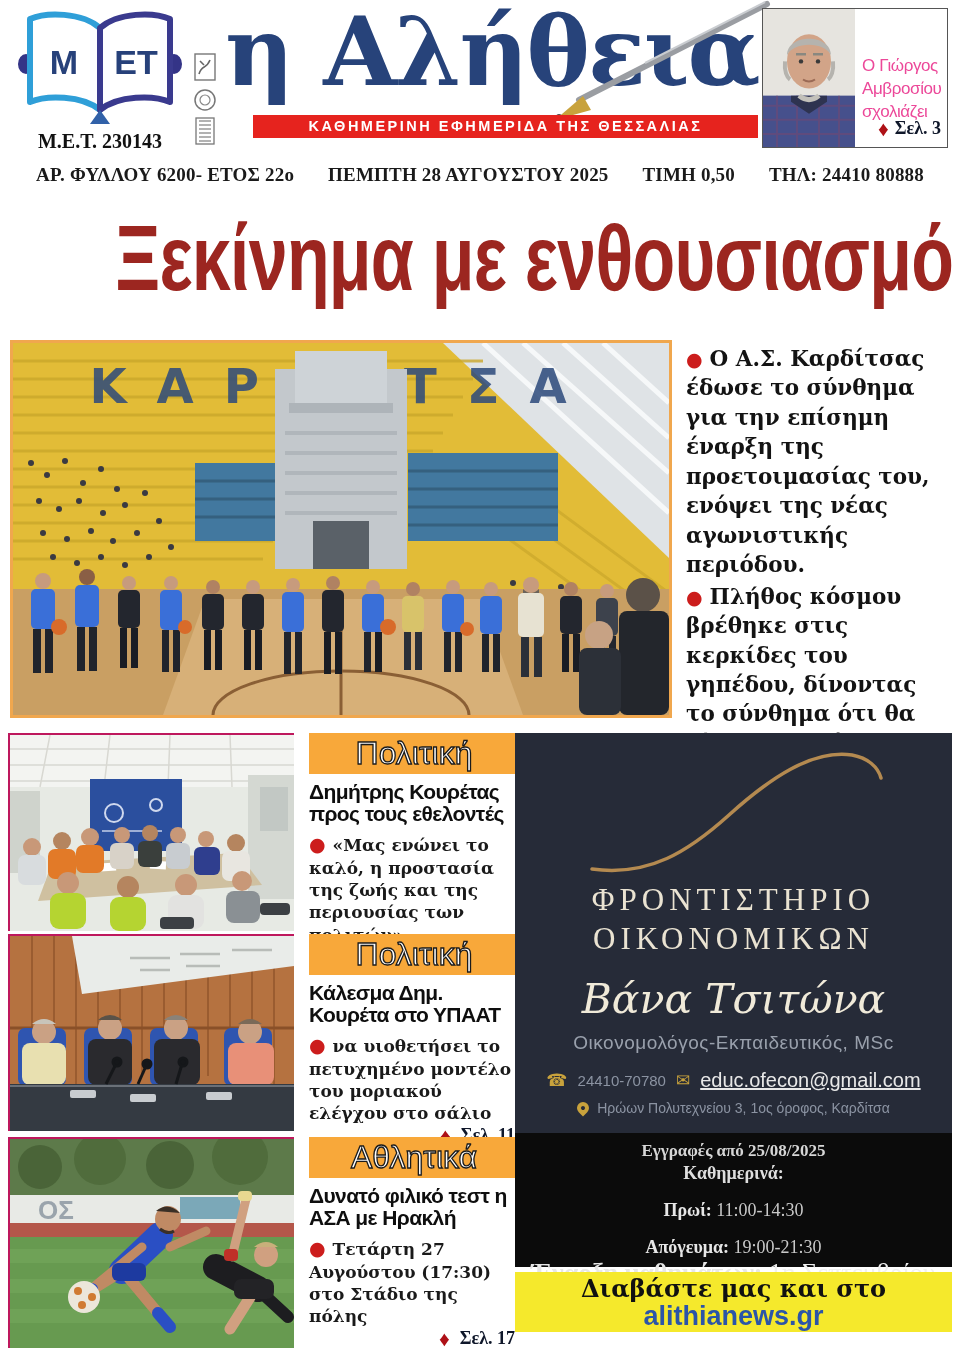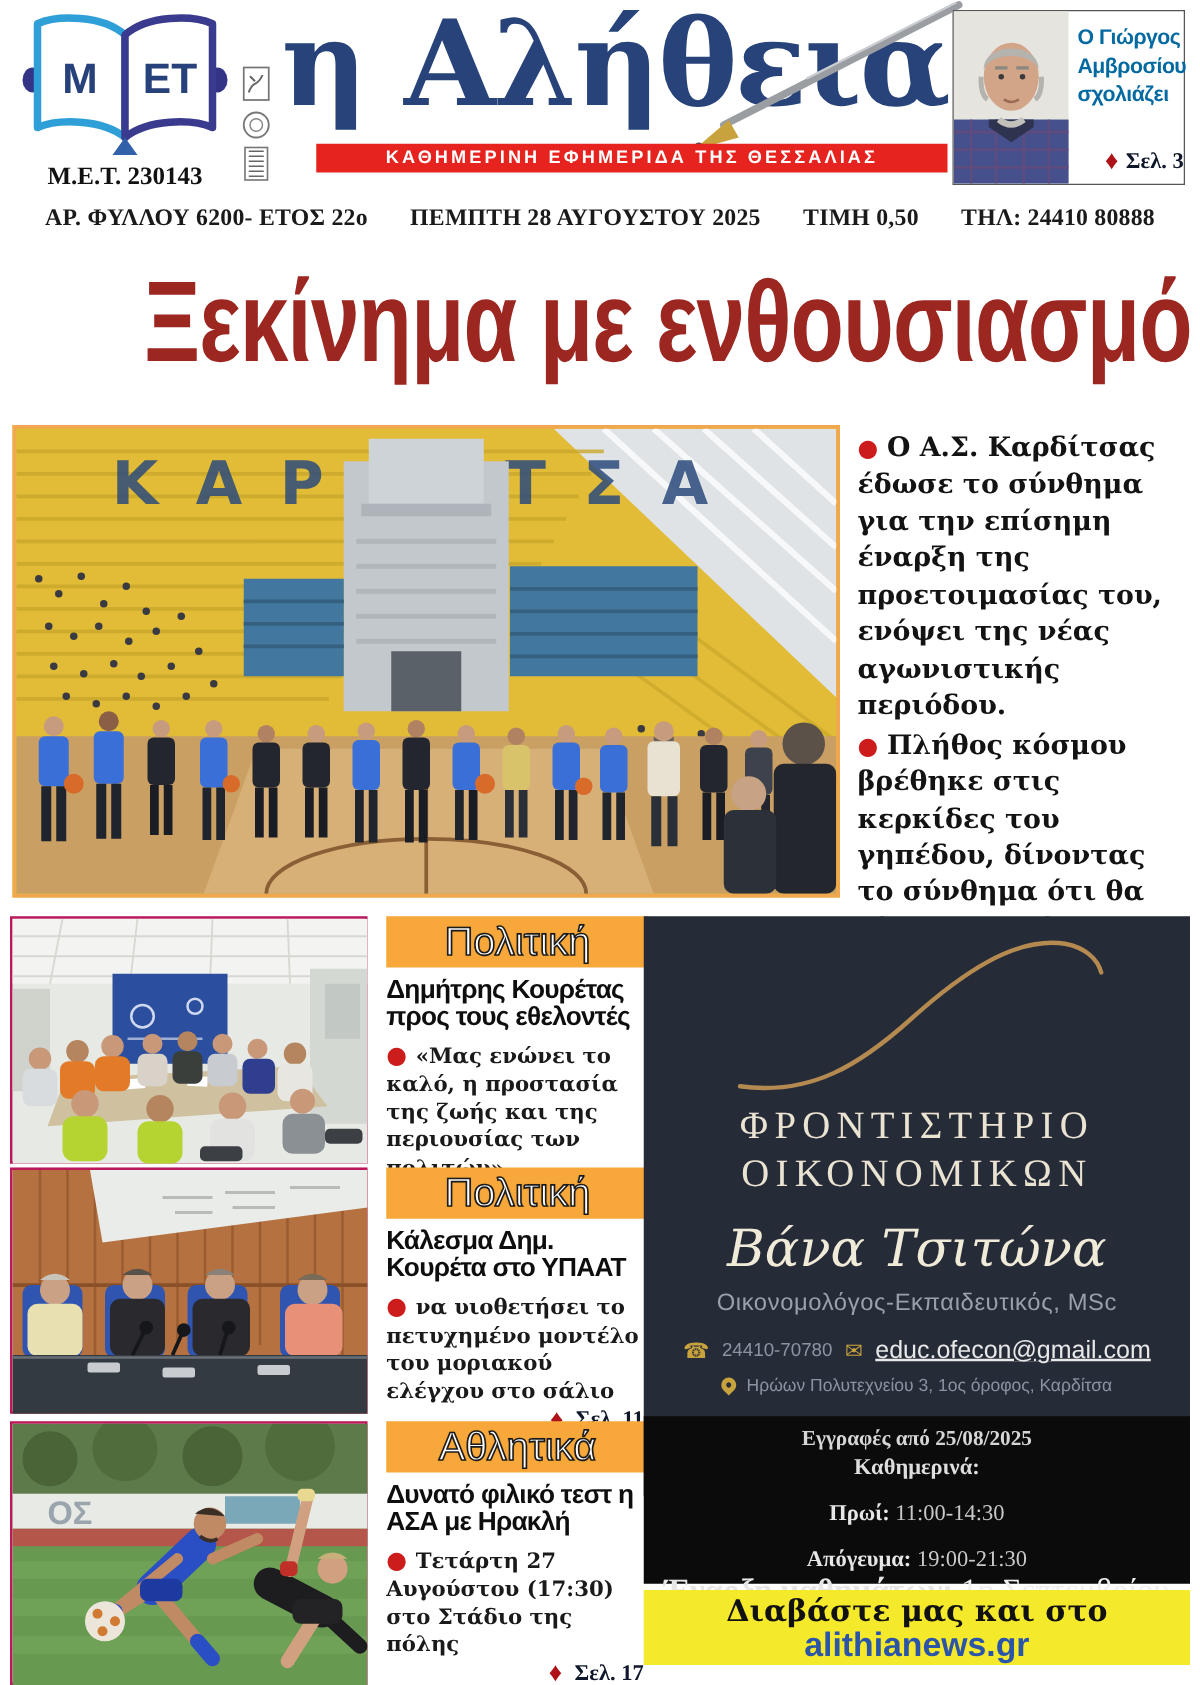--- a/index.html
+++ b/index.html
@@ -34,7 +34,7 @@
   }
   .columnist-photo { width:92px; height:100%; flex:0 0 auto; }
   .columnist-right { position:relative; flex:1; padding:10px 4px 4px 7px; }
-  .columnist-name { font-weight:bold; font-size:17px; line-height:1.35; color:#0369a1; letter-spacing:-0.4px; }
+  .columnist-name { font-weight:normal; font-size:17px; line-height:1.35; color:#ec4899; letter-spacing:-0.4px;margin-top:36px; }
   .columnist-ref { position:absolute; right:6px; bottom:8px; display:flex; align-items:center; gap:6px; }
   .diamond { color:#ae1117; font-size:21px; line-height:1; }
   .pageref-text { font-family:"Liberation Serif", serif; font-weight:bold; font-size:18px; color:#0f172a; }

